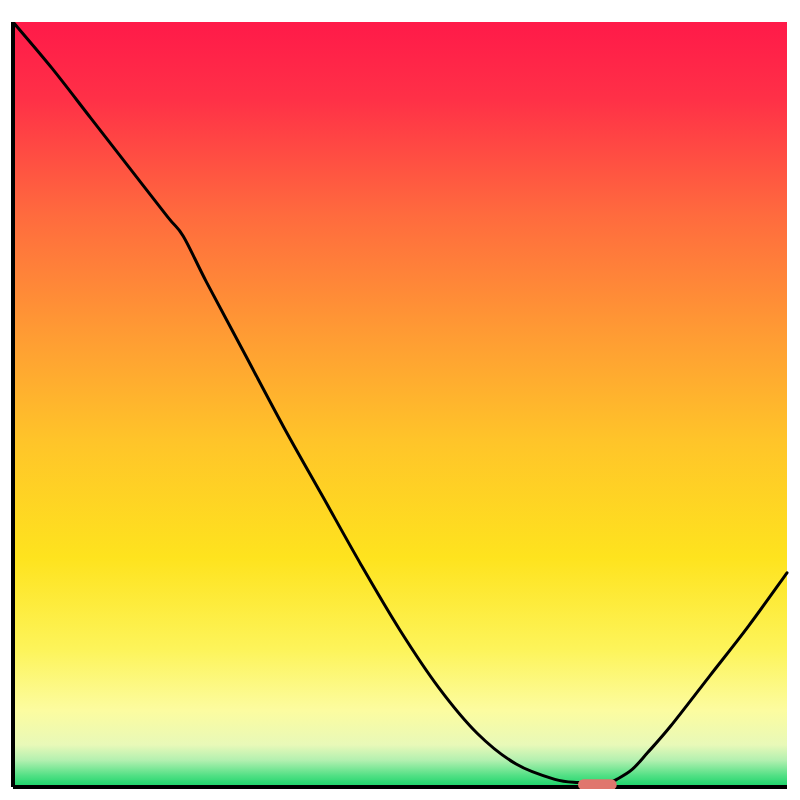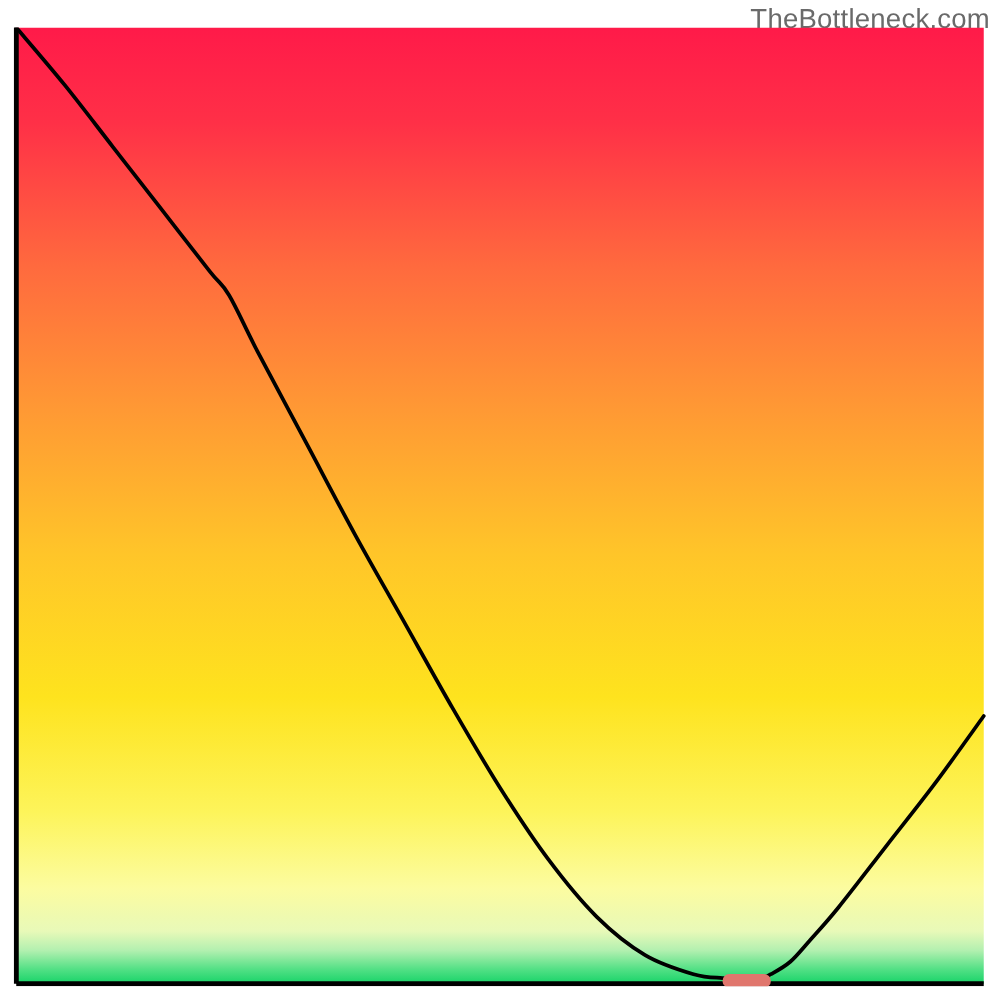--- a/index.html
+++ b/index.html
@@ -32,7 +32,6 @@
 <body>
 
 <div class="container">
-  <div class="watermark">TheBottleneck.com</div>
   <div class="plot">
     <svg id="chart-svg" width="778" height="767" viewBox="0 0 778 767" preserveAspectRatio="none">
       <defs>

